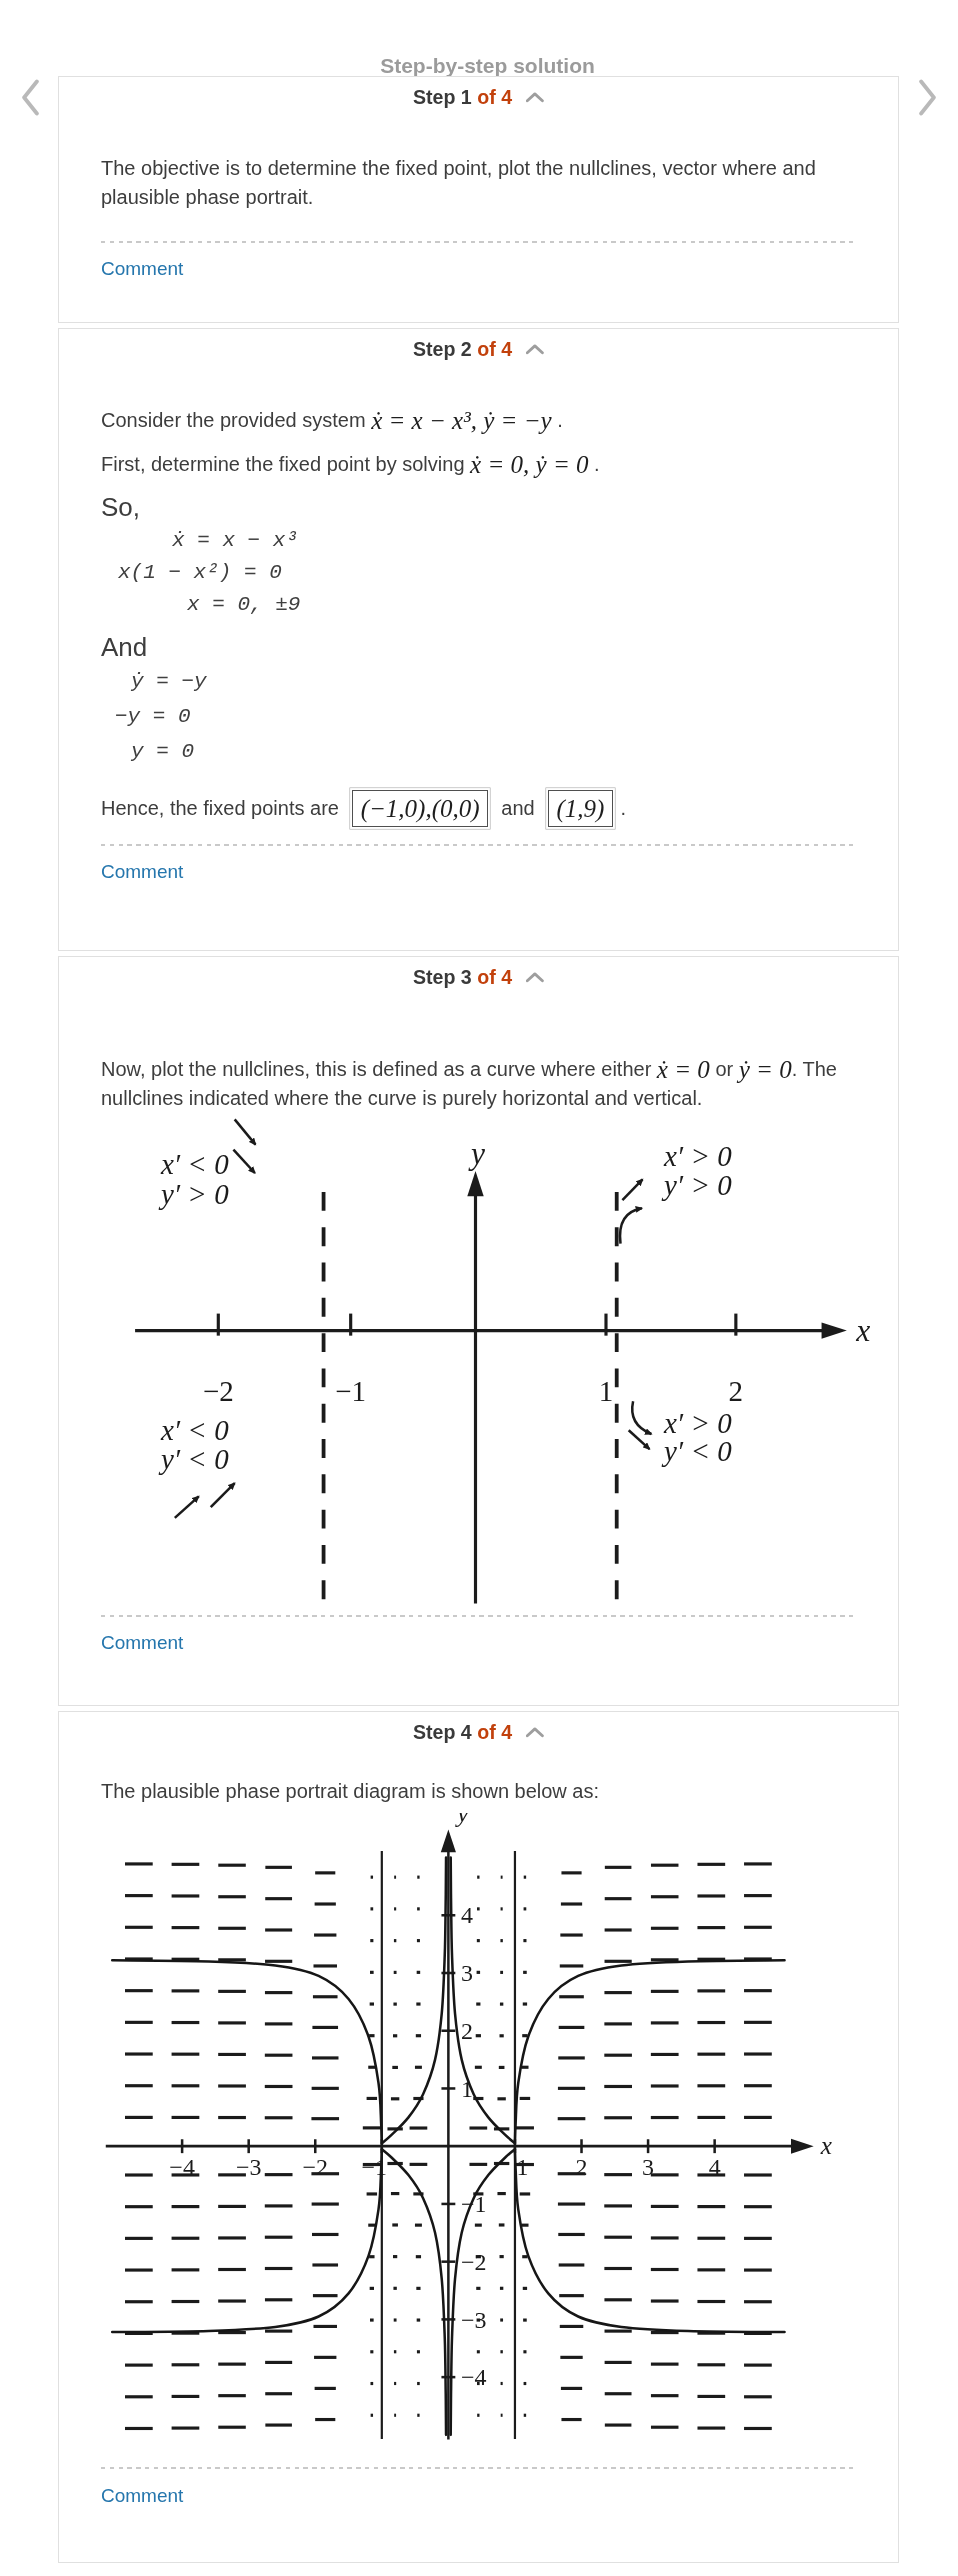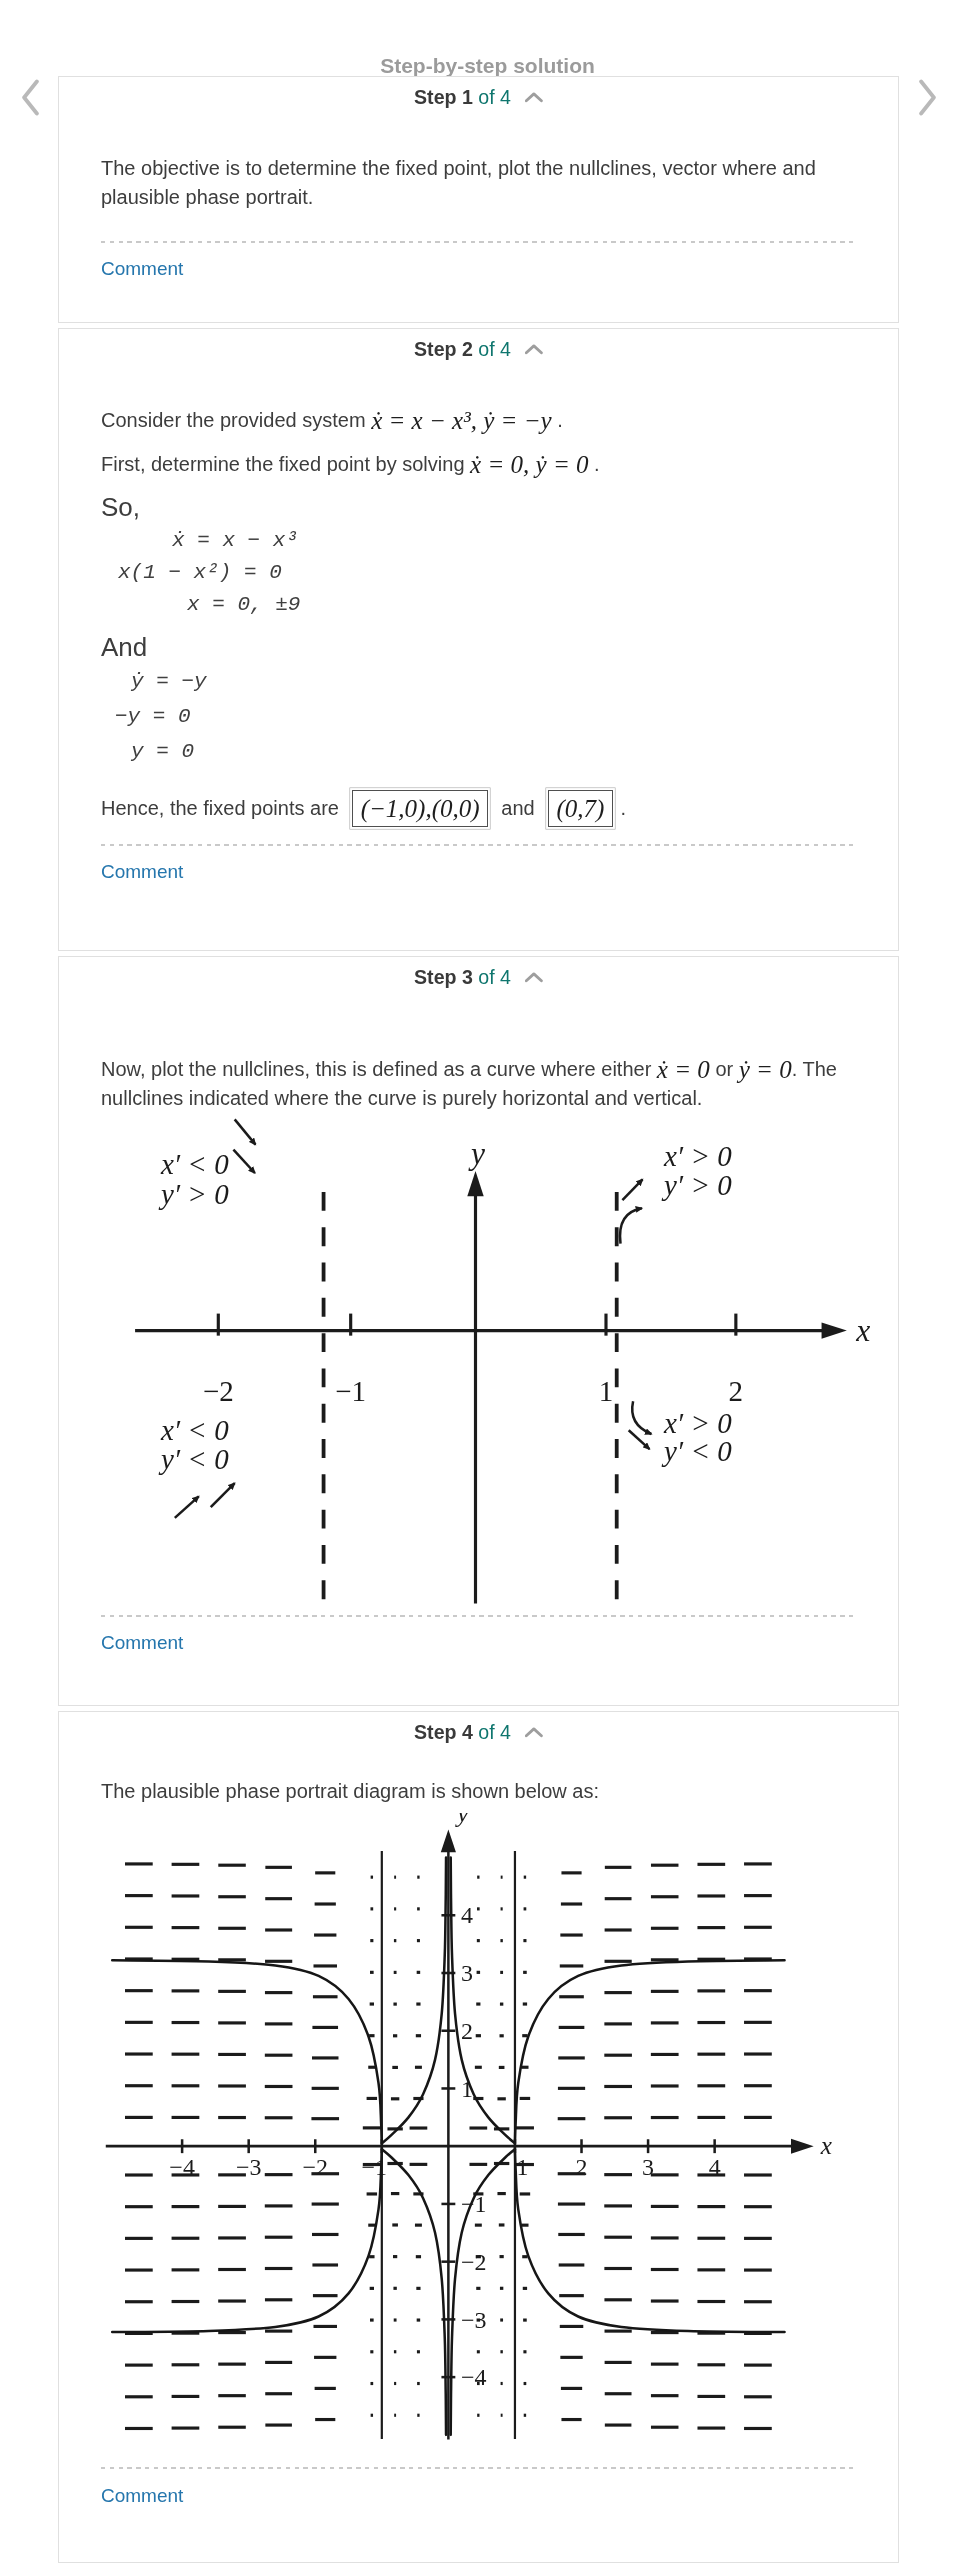--- a/index.html
+++ b/index.html
@@ -15,7 +15,7 @@
   .card4{top:1711px;height:852px;}
   .step-header{text-align:center;font-size:19.6px;line-height:23px;color:#3a3a3a;}
   .step-header .shead{font-weight:bold;color:#3a3a3a;text-align:right;}
-  .step-header .sof{color:#0f766e;font-weight:normal;text-align:center;}
+  .step-header .sof{color:#c2410c;font-weight:bold;text-align:center;}
   .step-header svg{margin-left:8.8px;vertical-align:1.3px;cursor:pointer;}
   .ptext{font-size:20px;line-height:29px;color:#3d3d3d;}
   .math{font-family:"Liberation Serif","DejaVu Serif",serif;font-style:italic;font-size:25px;color:#1e1e1e;vertical-align:-1.9px;}

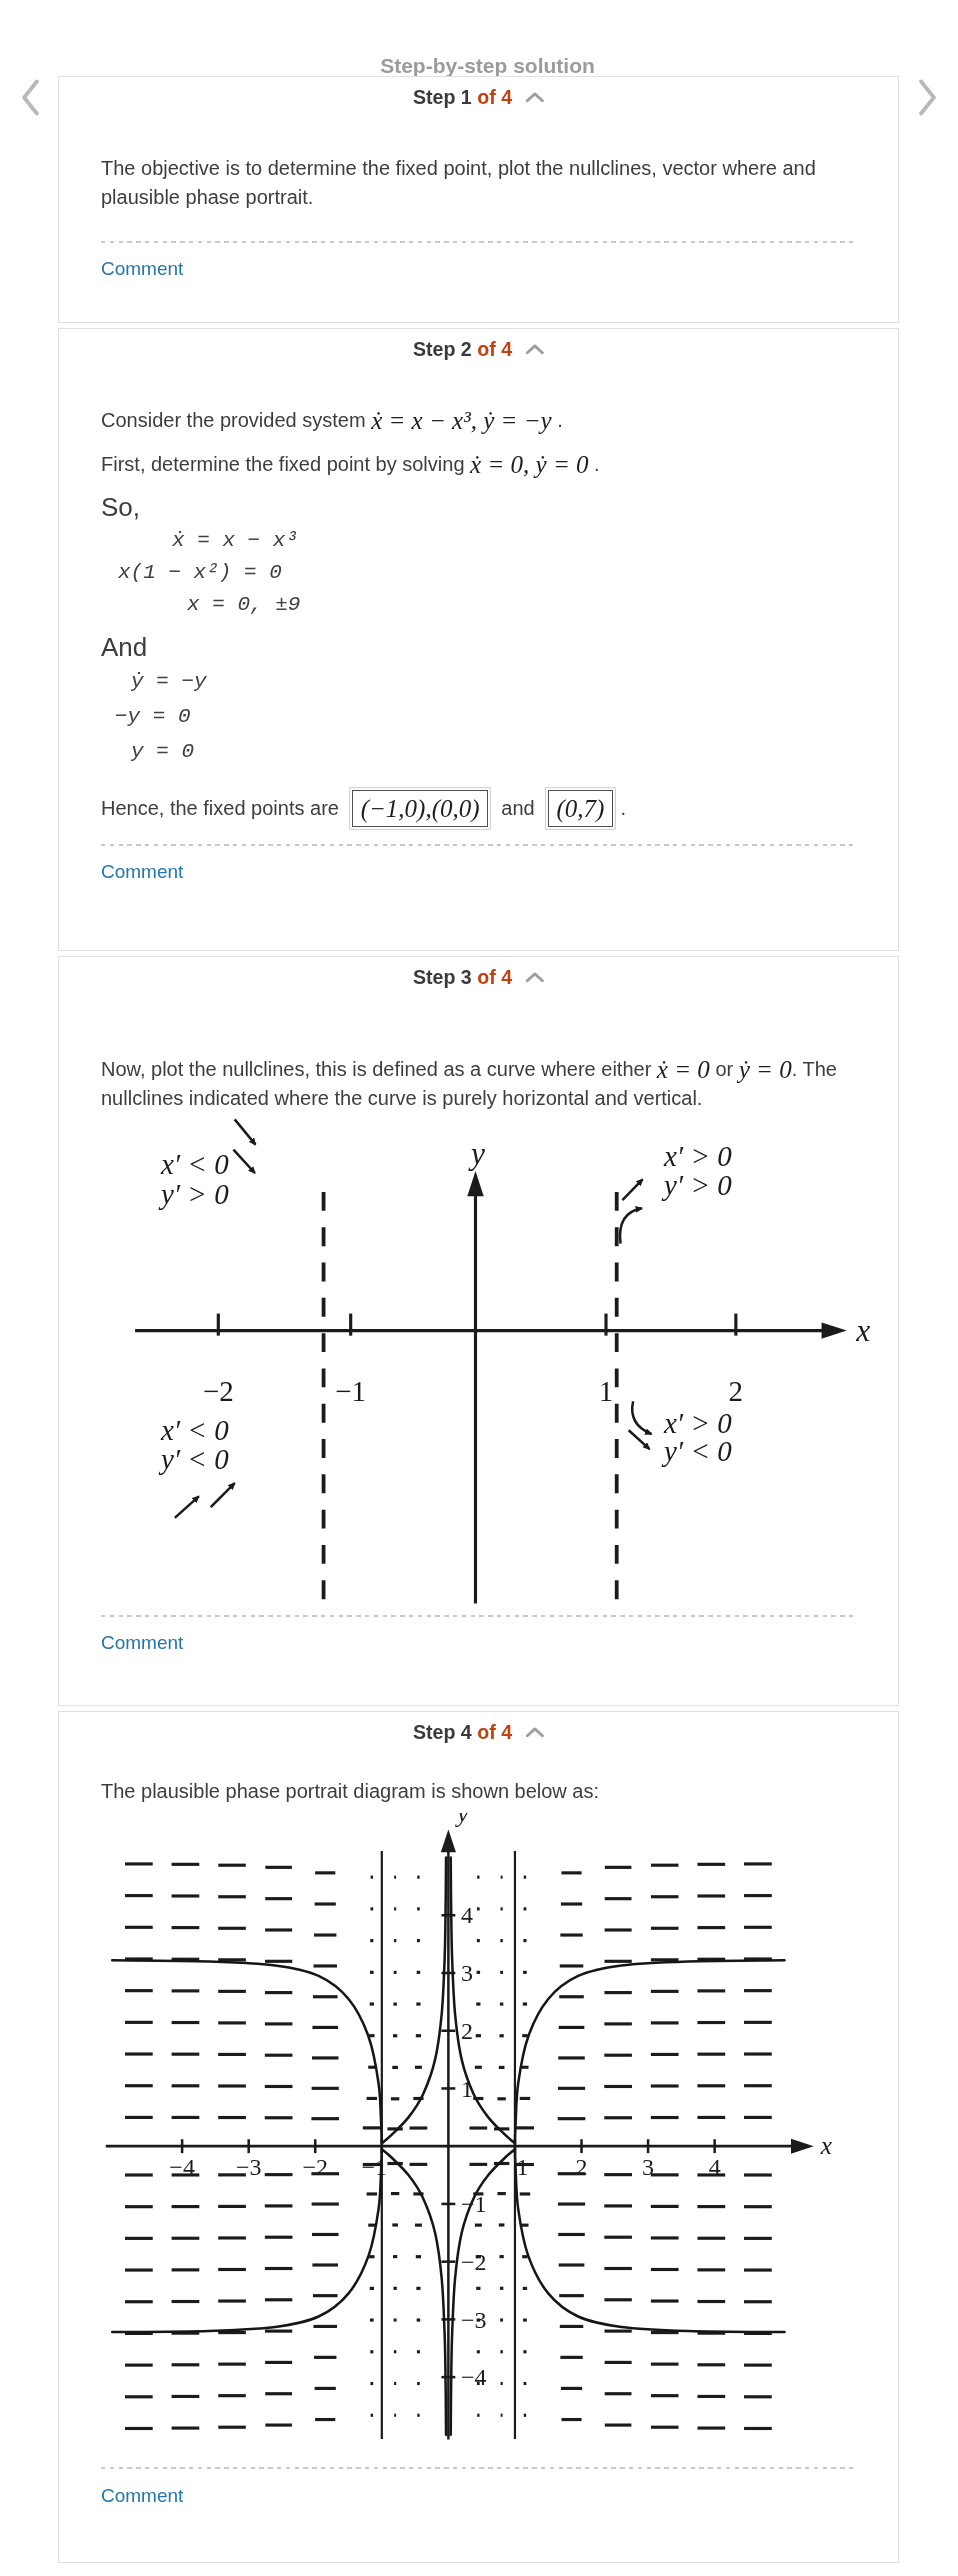--- a/index.html
+++ b/index.html
@@ -112,7 +112,7 @@
     <div class="eqline eqline2 eqy3">y = 0</div>
   </div>
   <div class="hence">
-    <span>Hence, the fixed points are </span><span class="ansbox math">(−1,0),(0,0)</span><span> and </span><span class="ansbox math">(0,7)</span><span>.</span>
+    <span>Hence, the fixed points are </span><span class="ansbox math">(−1,0),(0,0)</span><span> and </span><span class="ansbox math">(1,9)</span><span>.</span>
   </div>
   <div class="dashed-divider"></div>
   <a class="comment-link">Comment</a>

